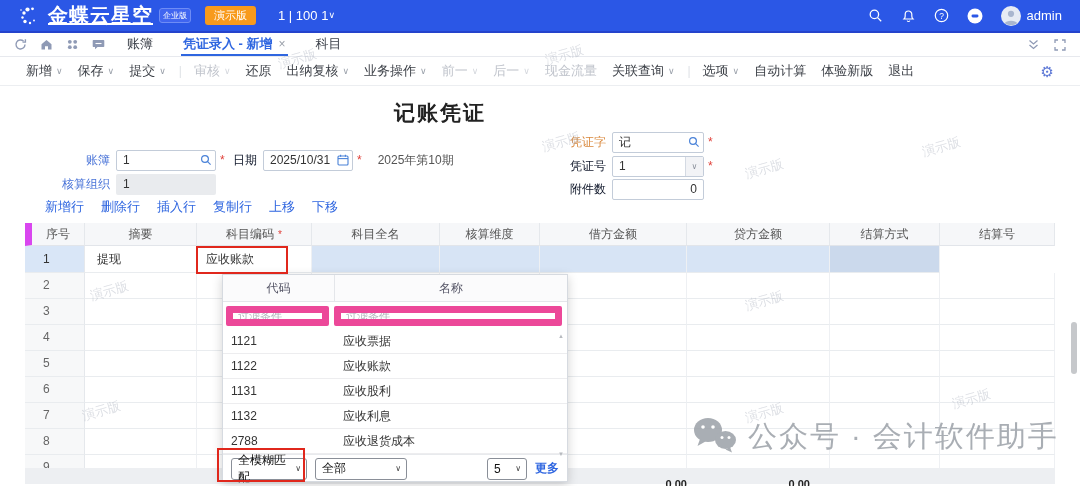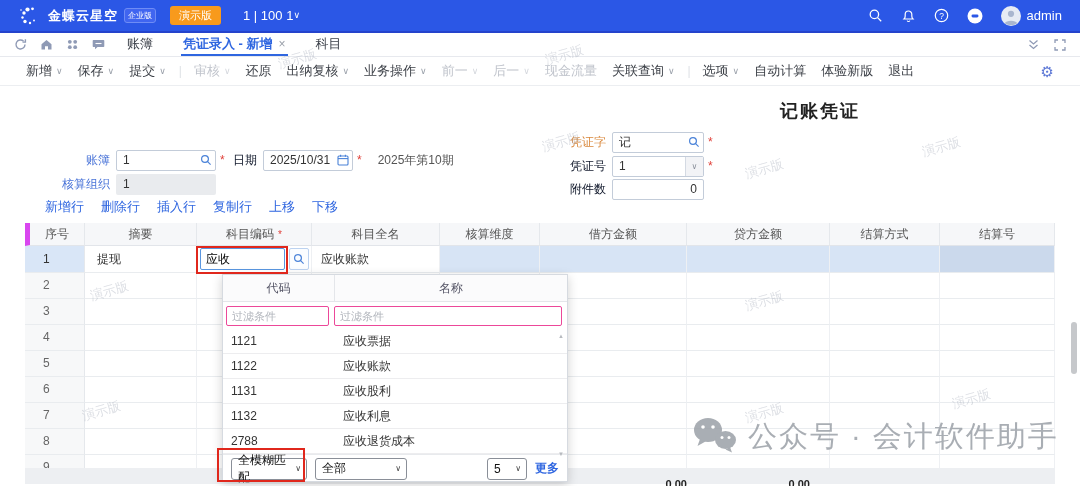--- a/index.html
+++ b/index.html
@@ -13,7 +13,7 @@
   
   .topbar { height:33px; background:#2b57e6; border-bottom:2px solid #2443cc;
     display:flex; align-items:center; color:#fff; padding:0 18px; }
-  .brand { font-size:13px; font-weight:700; margin-left:8px; letter-spacing:1px; }
+  .brand { font-size:20px; font-weight:700; margin-left:8px; letter-spacing:1px;text-decoration:underline; }
   .edition-badge { background:#4065f0; border:1px solid #6e8cf5; color:#fff; font-size:8px;
     border-radius:3px; padding:1px 3px; margin-left:6px; }
   .demo-badge { background:#f89a1c; color:#fff; font-size:11px; border-radius:3px;

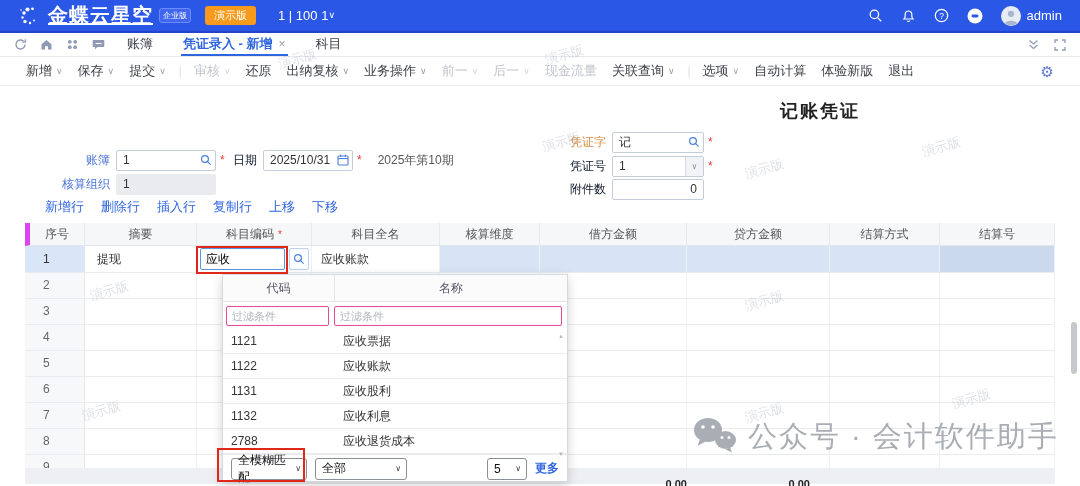--- a/index.html
+++ b/index.html
@@ -51,8 +51,8 @@
 
   
   .content { position:relative; height:398px; background:#fff; }
-  .page-title { position:absolute; top:13px; left:4px; width:856px; text-align:right;
-    font-size:18px; font-weight:700; color:#222; letter-spacing:2px; }
+  .page-title { position:absolute; top:13px; left:12px; width:856px; text-align:center;
+    font-size:21px; font-weight:700; color:#222; letter-spacing:2px; }
 
   .frow { position:absolute; display:flex; align-items:center; height:22px; }
   .flabel { font-size:12px; color:#0f172a; text-align:right; margin-right:6px; white-space:nowrap; }

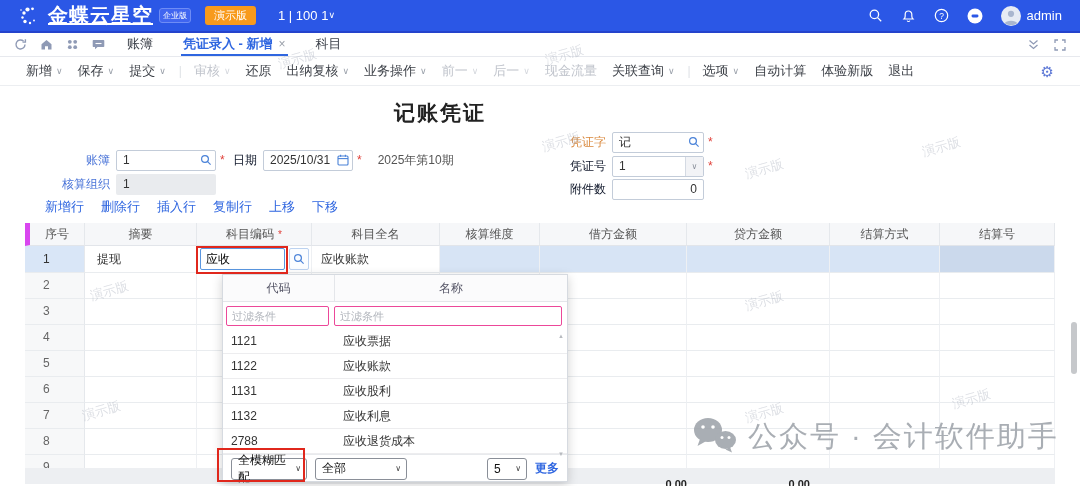--- a/index.html
+++ b/index.html
@@ -79,7 +79,7 @@
   .grid-row { display:grid; grid-template-columns:60px 112px 115px 128px 100px 147px 143px 110px 115px; }
   .gh { height:23px; line-height:22px; background:#f6f7f9; color:#555; text-align:center;
     border-bottom:1px solid #e2e5ea; border-right:1px solid #e5e8ec; font-size:12px; }
-  .gh:first-child { border-left:5px solid #d946ef; }
+  .gh:first-child { border-left:7px solid #d946ef; }
   .gc { height:26px; line-height:25px; border-bottom:1px solid #e9ecef; border-right:1px solid #eef0f3;
     background:#fff; padding:0 6px; overflow:hidden; white-space:nowrap; }
   .gc.seq { background:#f7f8f9; color:#666; padding-left:18px; border-right:1px solid #e5e8ec; }

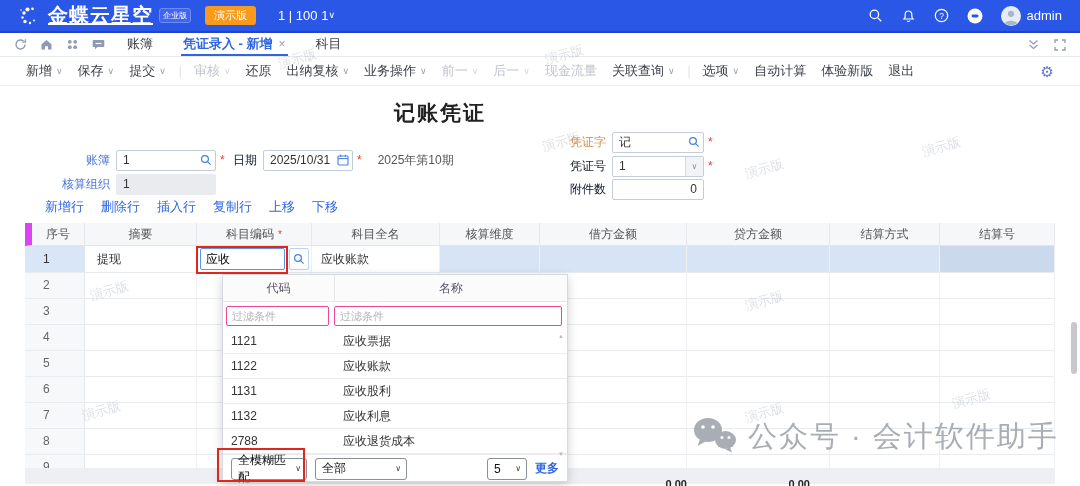--- a/index.html
+++ b/index.html
@@ -409,15 +409,6 @@
     <div class="grid-row r1">
       <div class="gc seq">1</div>
       <div class="gc" style="padding-left:12px;">提现</div>
-      <div class="gc code-cell">
-        <input class="code-input" value="应收" style="">
-        <span class="code-search">
-          <svg width="12" height="12" viewBox="0 0 12 12">
-              <circle cx="5" cy="5" r="3.4" fill="none" stroke="#4a82d8" stroke-width="1.2"></circle>
-              <line x1="7.6" y1="7.6" x2="10.6" y2="10.6" stroke="#4a82d8" stroke-width="1.2"></line>
-            </svg>
-        </span>
-      </div>
       <div class="gc" style="padding-left:9px;">应收账款</div>
       <div class="gc hl"></div>
       <div class="gc hl"></div>

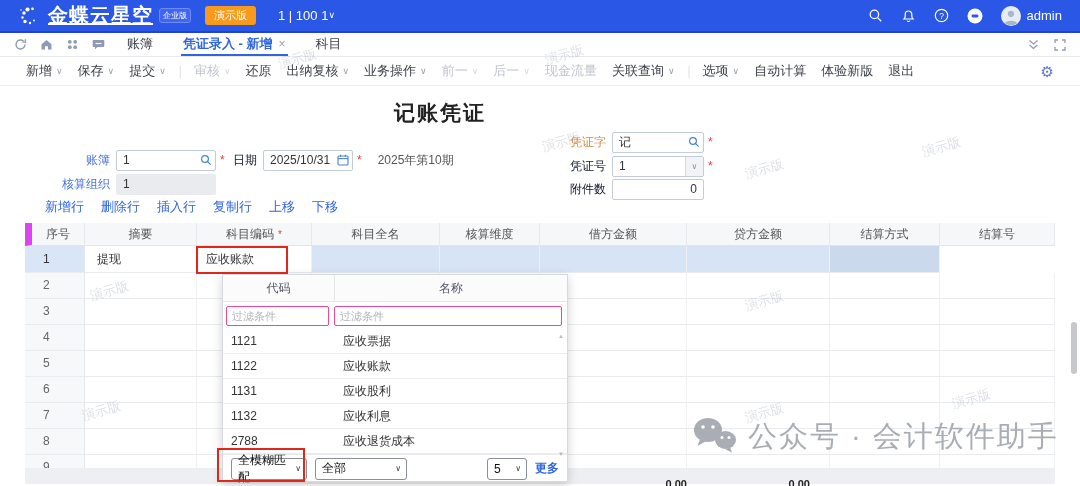--- a/index.html
+++ b/index.html
@@ -109,7 +109,7 @@
   .pp-col1 { width:112px; border-right:1px solid #e4e6ea; }
   .pp-col2 { flex:1; }
   .pp-filter { height:27px; display:flex; align-items:center; padding:0 3px; gap:5px; }
-  .pp-filter input { height:20px; border:1px solid #ec4899; border-radius:2px; font-size:11px;
+  .pp-filter input { height:20px; border:7px solid #ec4899; border-radius:2px; font-size:11px;
     padding:0 5px; font-family:inherit; outline:none; color:#333; }
   .pp-filter input::placeholder { color:#b0b4bb; }
   .pp-fi1 { width:103px; } .pp-fi2 { width:228px; }

